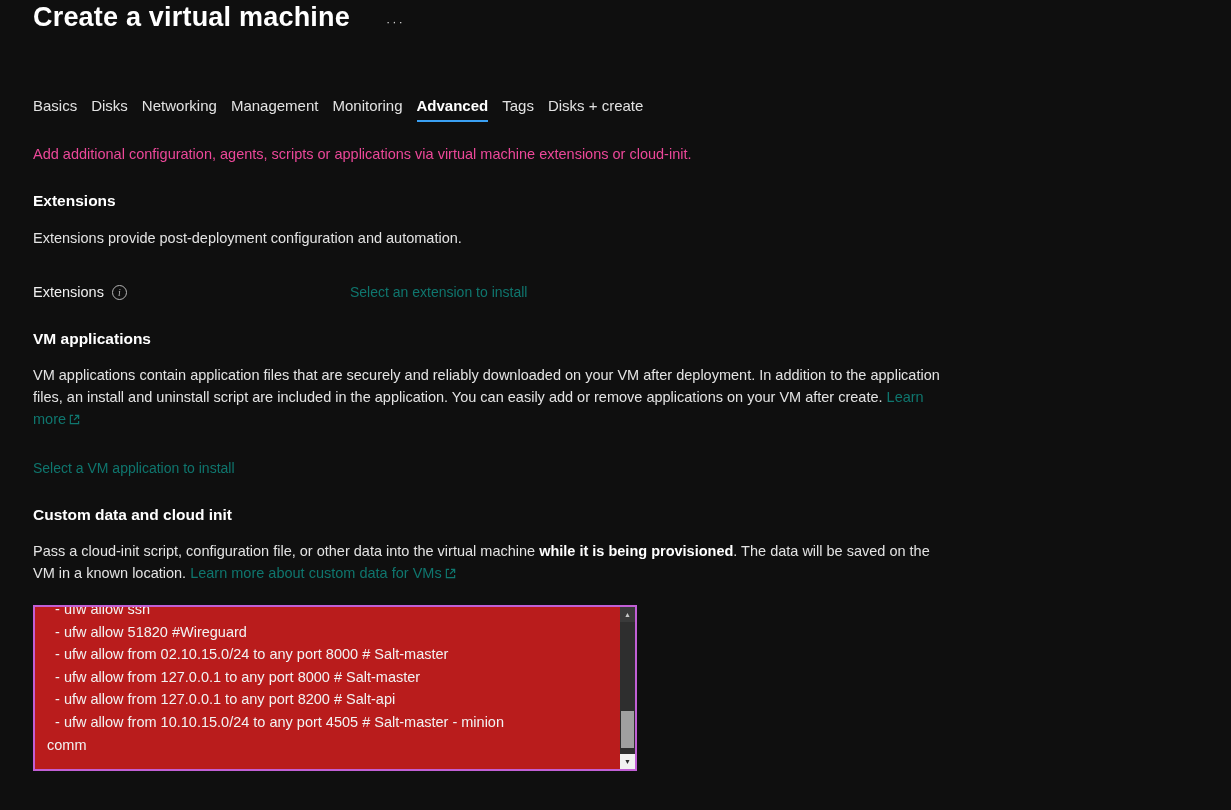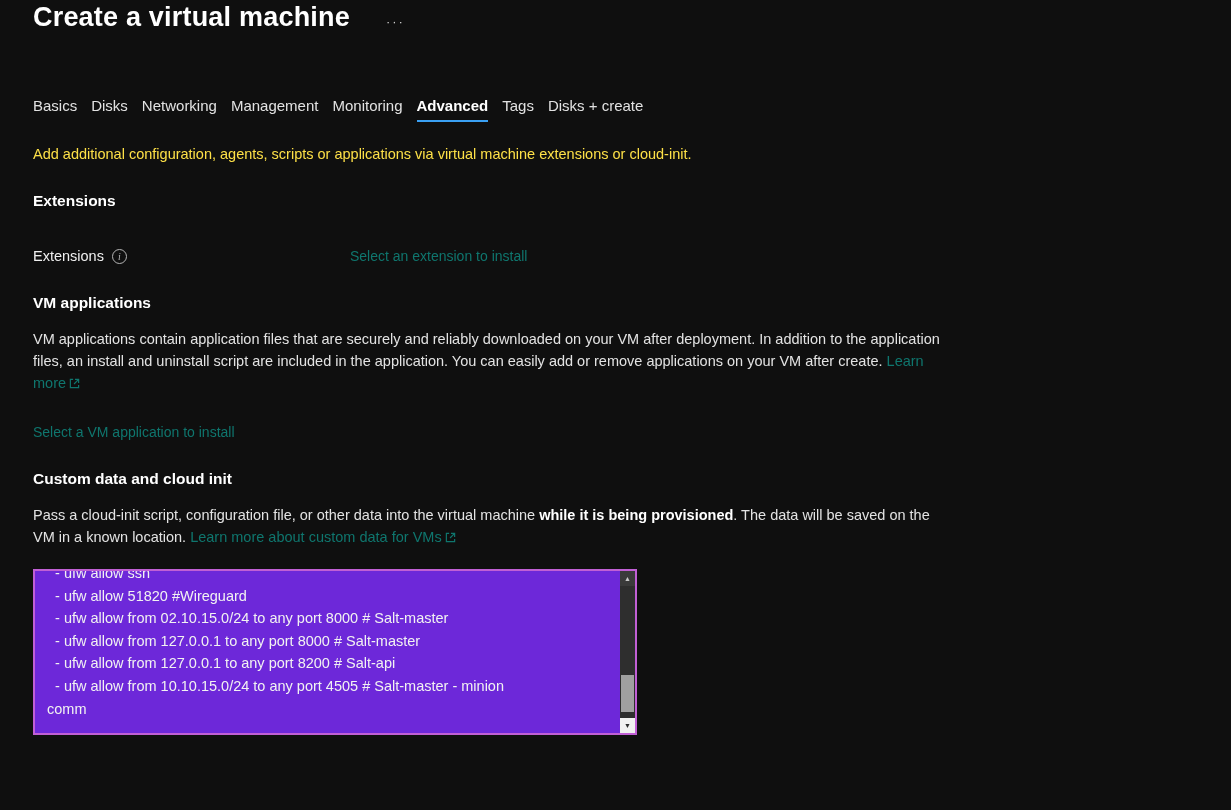--- a/index.html
+++ b/index.html
@@ -23,7 +23,7 @@
   .tab.active { color: #ffffff; font-weight: 700; }
   .tab.active::after { content: ""; position: absolute; left: 0; right: 0; bottom: 0; height: 2px; background: #3aa0f3; }
 
-  .intro { margin-top: 24px; font-size: 14.5px; color: #fde047; }
+  .intro { margin-top: 24px; font-size: 14.5px; color: #ec4899; }
 
   .section-heading { margin-top: 30px; font-size: 15.5px; font-weight: 700; color: #ffffff; }
   .section-desc { margin-top: 20px; font-size: 14.5px; color: #e3e3e3; }

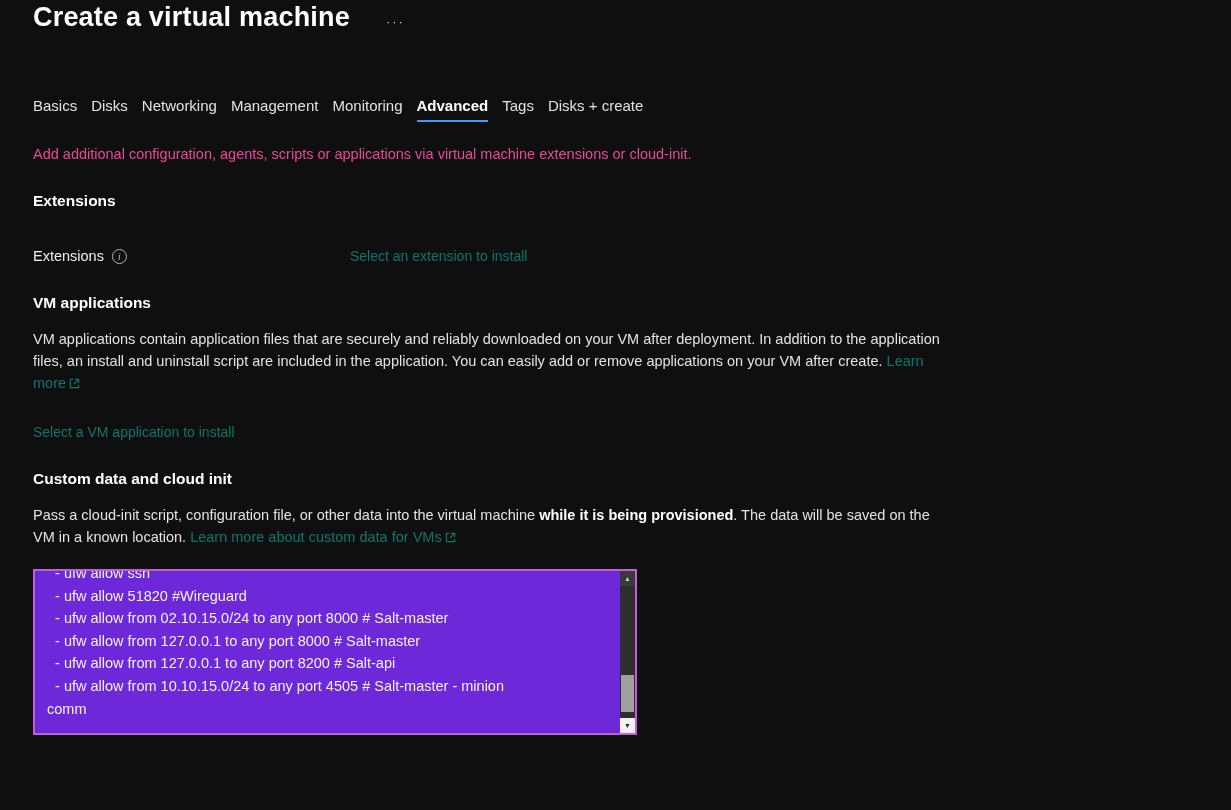--- a/index.html
+++ b/index.html
@@ -102,6 +102,7 @@
   <p class="intro">Add additional configuration, agents, scripts or applications via virtual machine extensions or cloud-init.</p>
 
   <h2 class="section-heading">Extensions</h2>
+  <p class="section-desc">Extensions provide post-deployment configuration and automation.</p>
 
   <div class="field-row heading-gap">
     <div class="field-label">

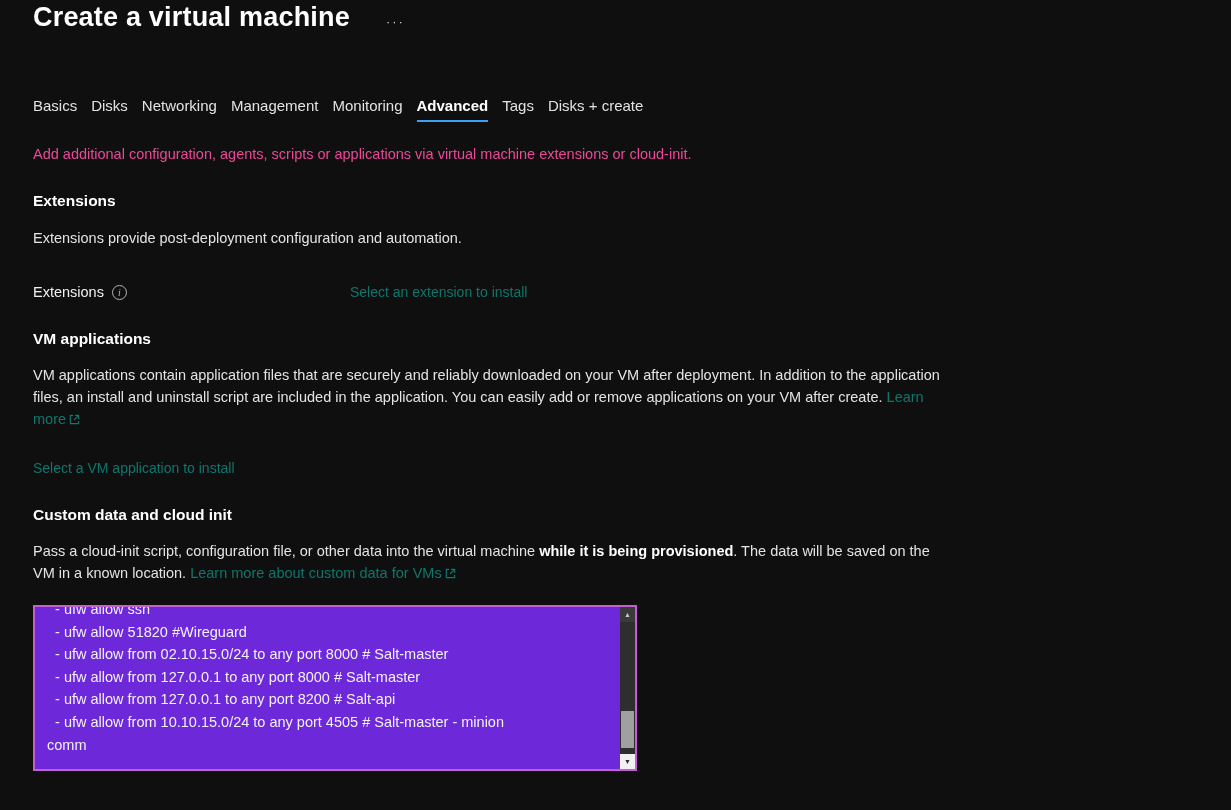--- a/index.html
+++ b/index.html
@@ -52,7 +52,7 @@
     position: relative;
     width: 604px; height: 166px;
     border: 2px solid #c15fd5;
-    background: #6d28d9;
+    background: #b91c1c;
     overflow: hidden;
   }
   .custom-lines {

